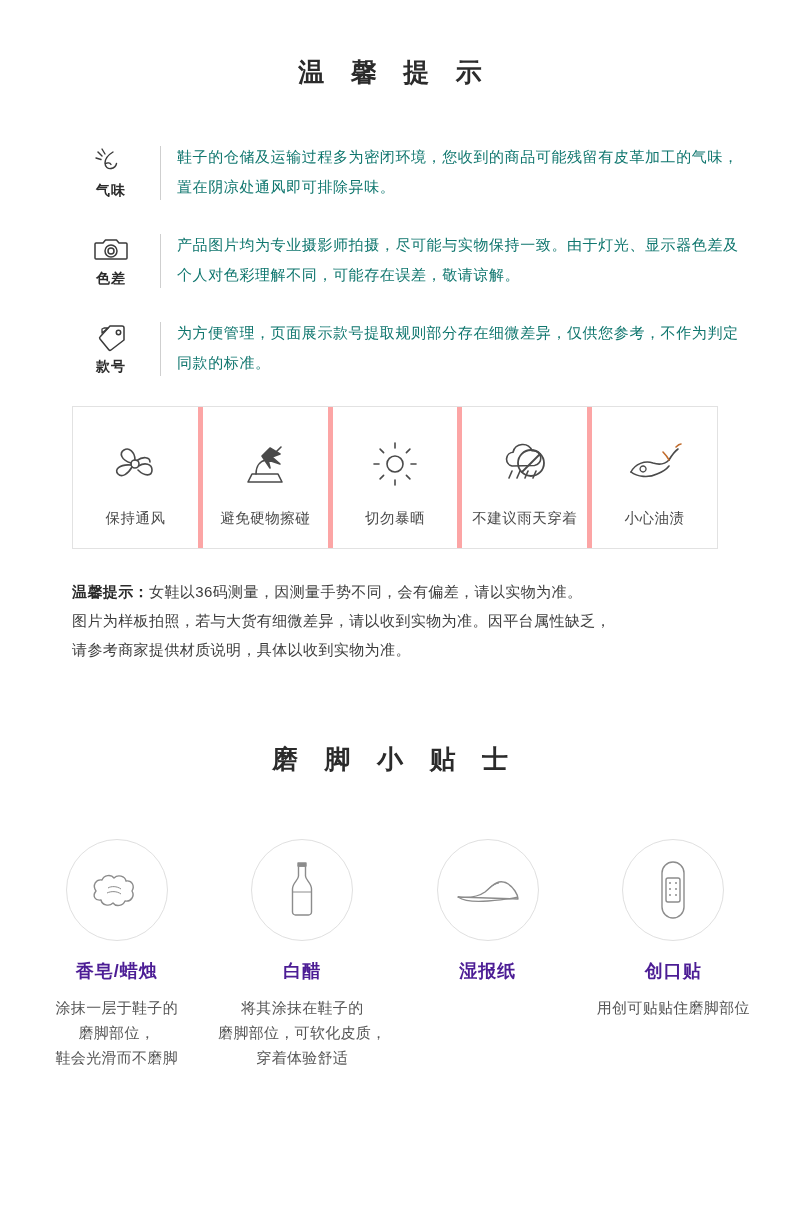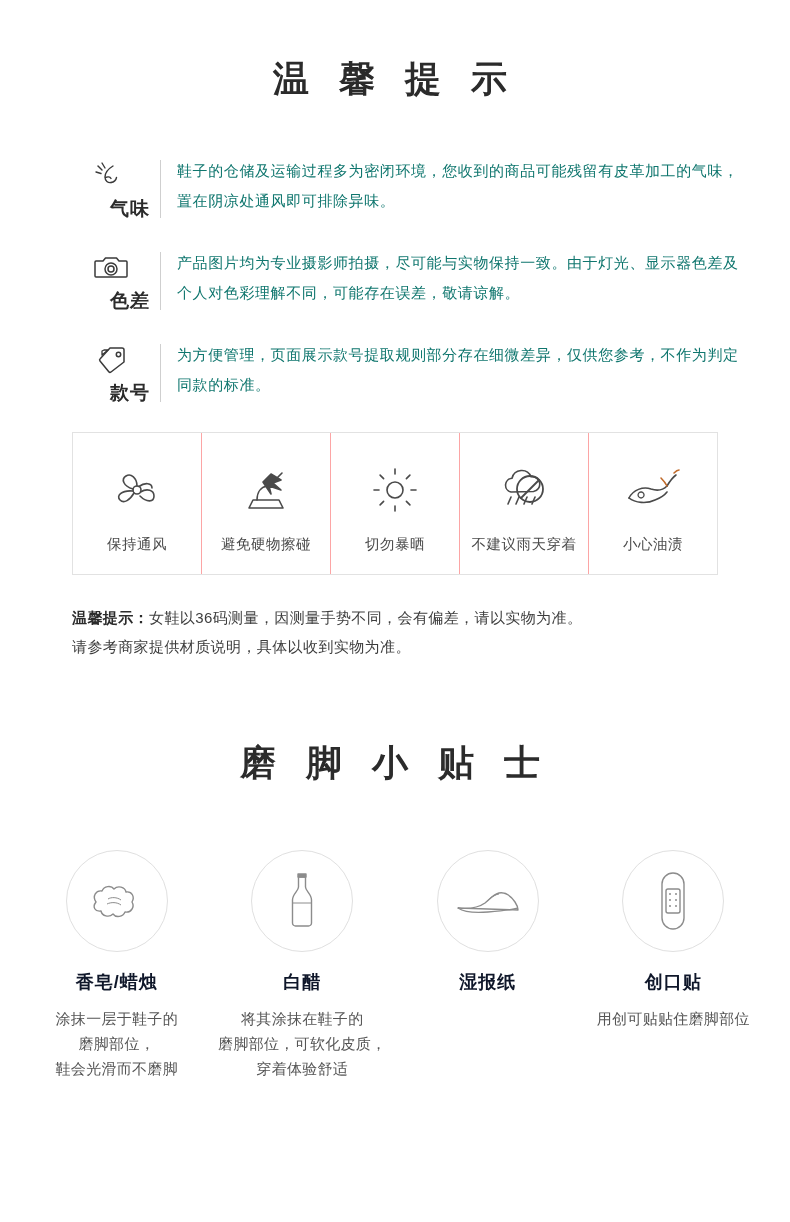--- a/index.html
+++ b/index.html
@@ -23,10 +23,11 @@
   
   .section-title {
     text-align: center;
-    font-size: 36px;
+    font-size: 26px;
     letter-spacing: 10px;
     color: #2b2b2b;
     font-weight: bold;
+    font-family: Liberation Serif, serif;
   }
   #title-tips { margin-top: 55px; }
   #title-blister { margin-top: 0px; }

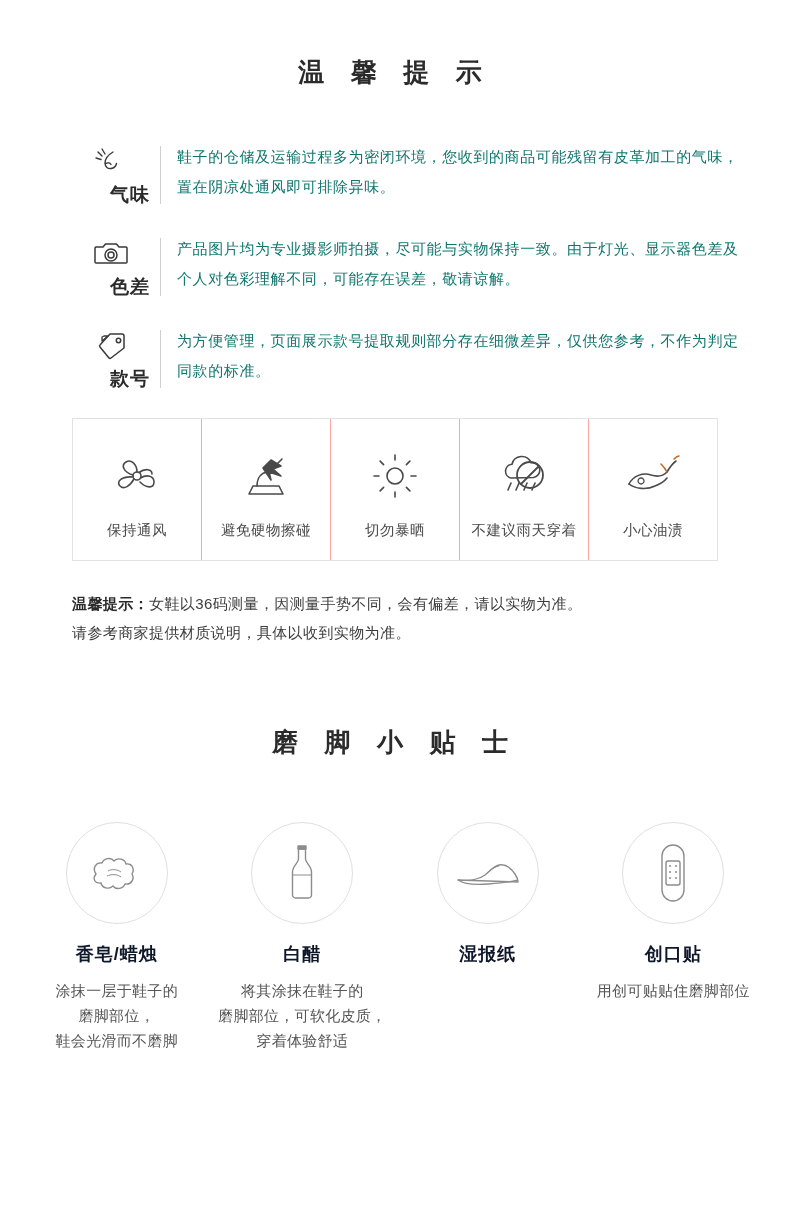--- a/index.html
+++ b/index.html
@@ -55,12 +55,11 @@
     justify-content: center;
   }
   .note-icon-label {
-    font-size: 19px;
+    font-size: 14px;
     font-weight: bold;
     color: #2b2b2b;
     margin-top: 4px;
     letter-spacing: 1px;
-    text-align: right;
   }
   .note-divider {
     width: 1px;

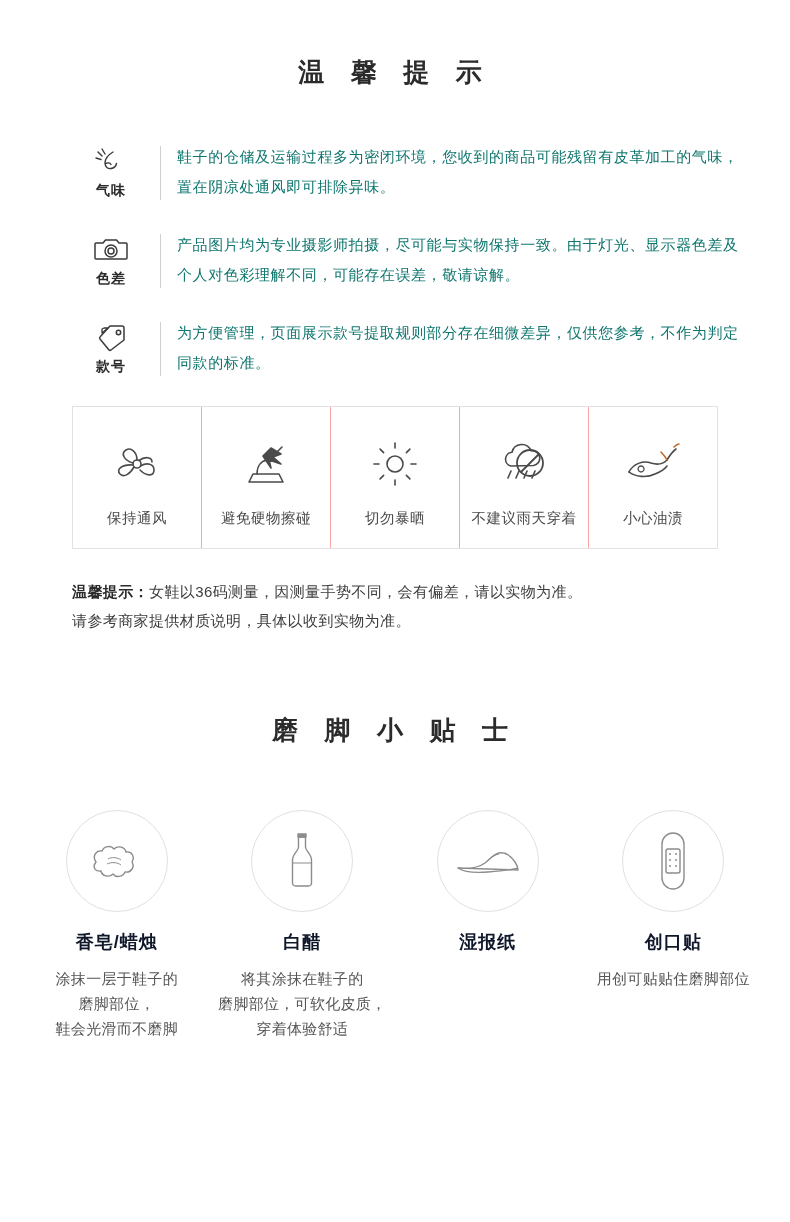--- a/index.html
+++ b/index.html
@@ -87,7 +87,7 @@
     flex: 1 1 0;
     padding: 26px 4px 20px 4px;
     text-align: center;
-    border-right: 1px solid #fca5a5;
+    border-right: 5px solid #fca5a5;
   }
   .care-cell:last-child { border-right: none; }
   .care-glyph {

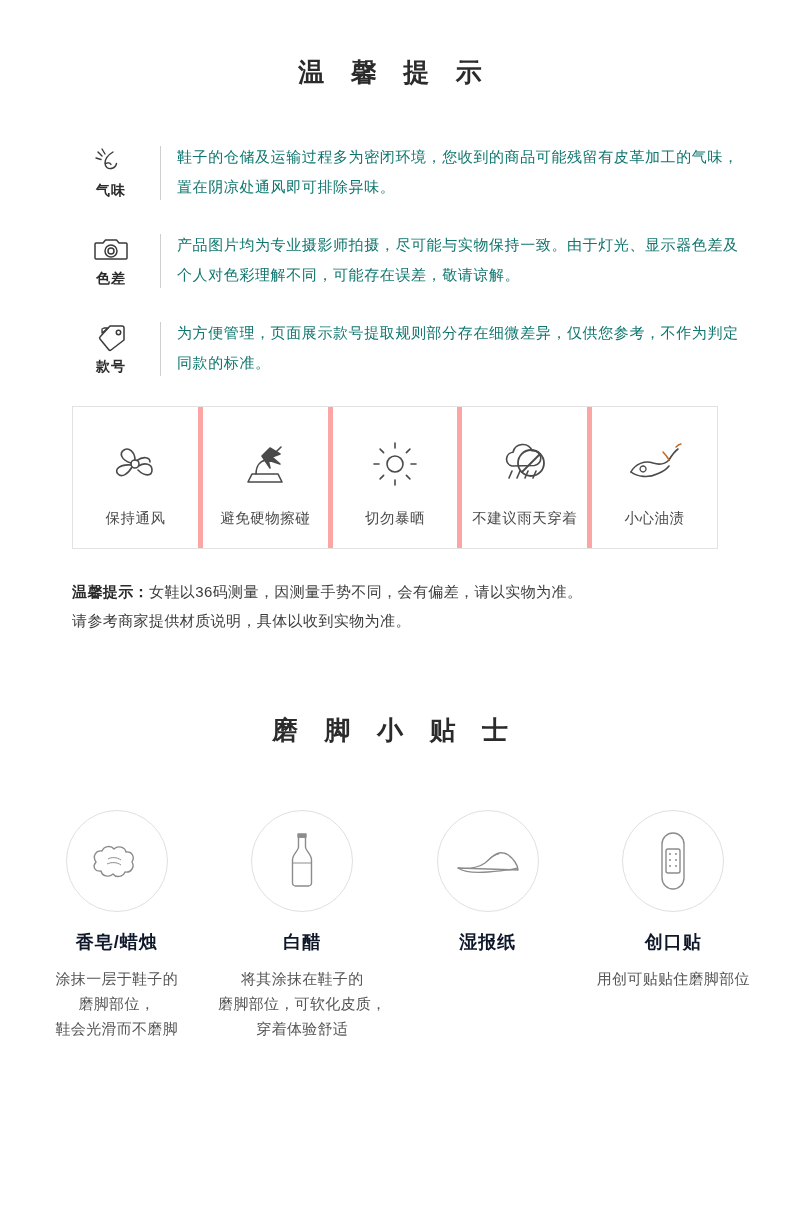--- a/index.html
+++ b/index.html
@@ -304,6 +304,7 @@
     <div>
       <b>温馨提示：</b><span>女鞋以36码测量，因测量手势不同，会有偏差，请以实物为准。</span>
     </div>
+    <div>图片为样板拍照，若与大货有细微差异，请以收到实物为准。因平台属性缺乏，</div>
     <div>请参考商家提供材质说明，具体以收到实物为准。</div>
   </div>
 

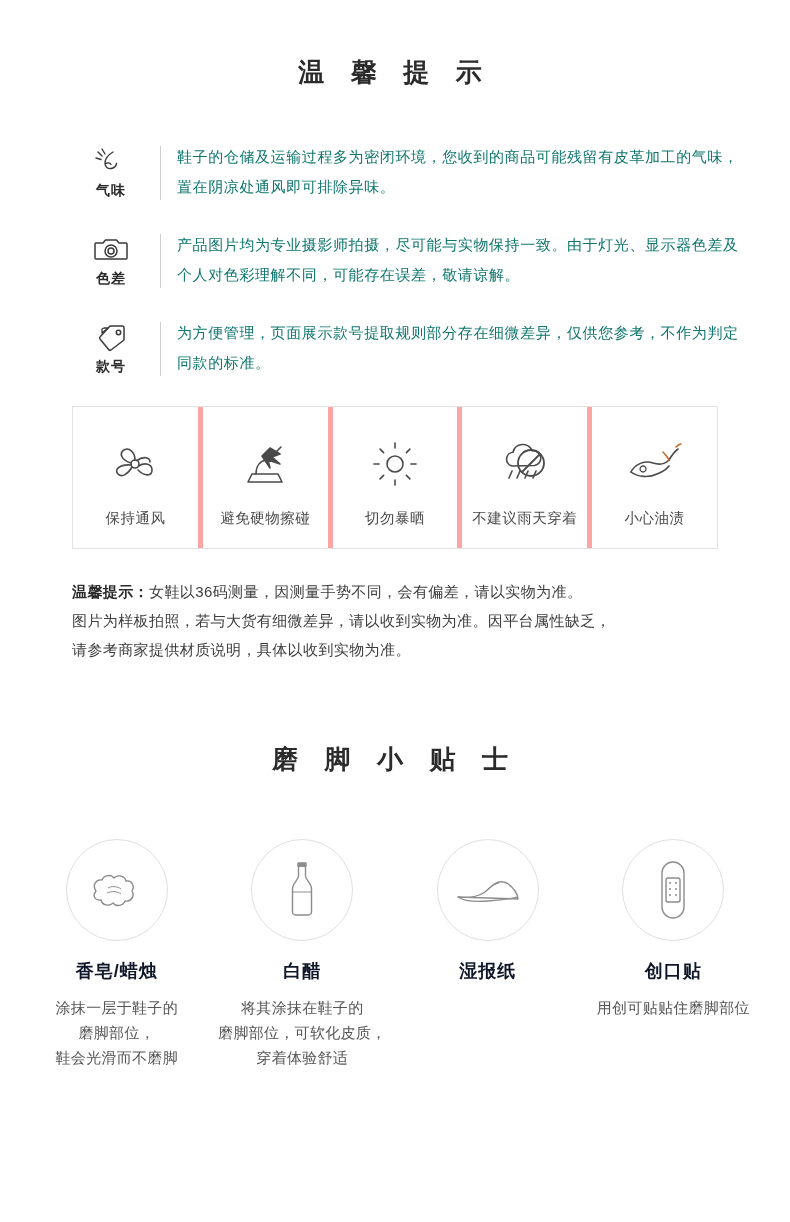--- a/index.html
+++ b/index.html
@@ -138,7 +138,7 @@
     margin-top: 18px;
     font-size: 18px;
     font-weight: bold;
-    color: #0f172a;
+    color: #4c1d95;
     letter-spacing: 1px;
   }
   .tip-desc {

